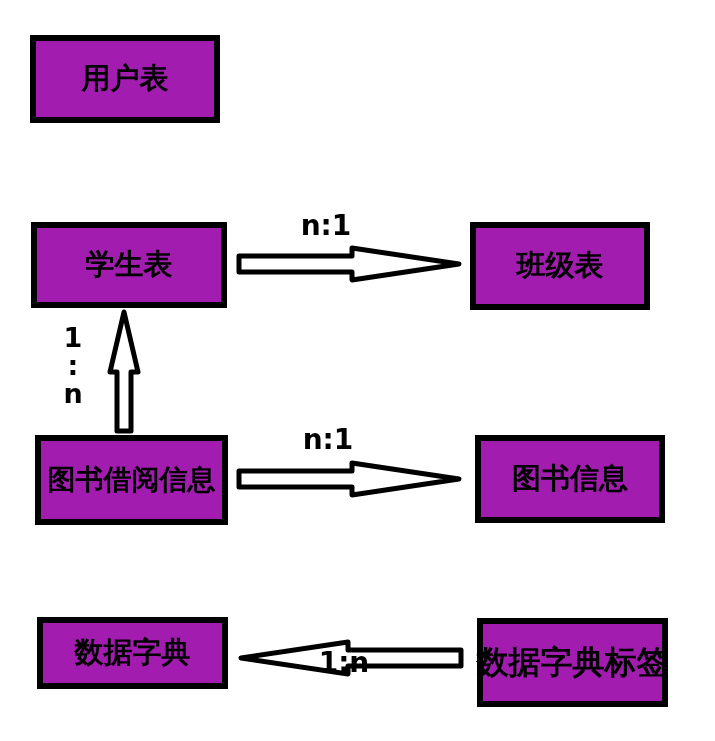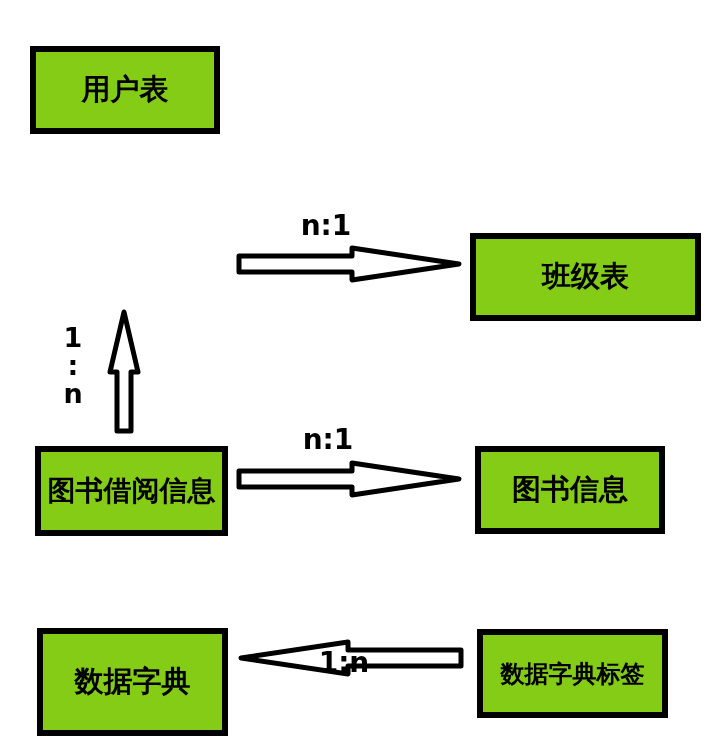--- a/index.html
+++ b/index.html
@@ -20,7 +20,7 @@
     position: absolute;
     box-sizing: border-box;
     border: 6px solid #000000;
-    background: #84cc16;
+    background: #a21caf;
     display: flex;
     align-items: center;
     justify-content: center;
@@ -28,7 +28,6 @@
     font-size: 29px;
     white-space: nowrap;
     letter-spacing: 0px;
-    margin-top: 11px;
   }
   .node span { display: inline-block; }
   #node-user    { left: 30px;  top: 35px;  width: 190px; height: 88px; }

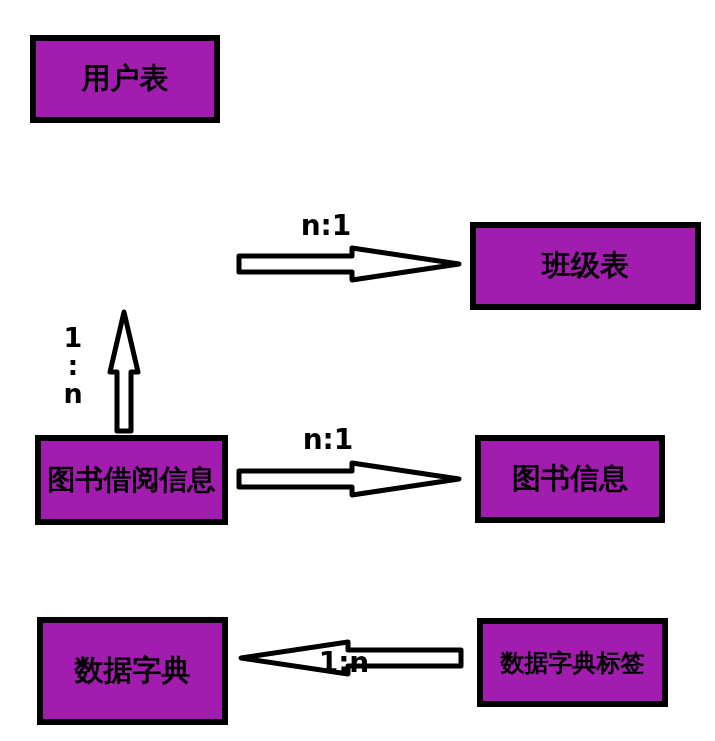--- a/index.html
+++ b/index.html
@@ -82,6 +82,9 @@
     <span>用户表</span>
   </div>
 
+  <div class="node" id="node-student">
+    <span>学生表</span>
+  </div>
 
   <div class="node" id="node-class">
     <span>班级表</span>

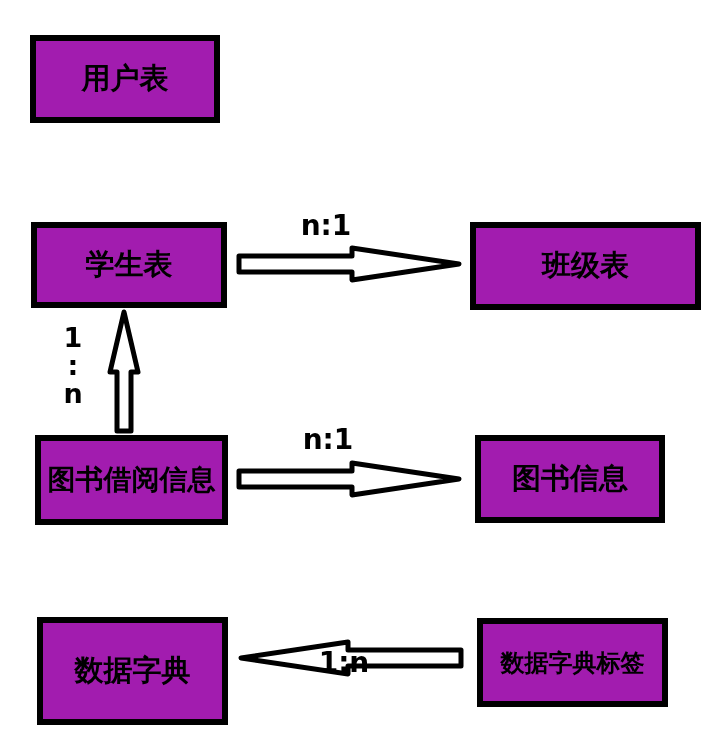--- a/index.html
+++ b/index.html
@@ -32,7 +32,7 @@
   .node span { display: inline-block; }
   #node-user    { left: 30px;  top: 35px;  width: 190px; height: 88px; }
   #node-student { left: 31px;  top: 222px; width: 196px; height: 86px; }
-  #node-class   { left: 470px; top: 222px; width: 231px; height: 88px; }
+  #node-class   { left: 470px; top: 222px; width: 180px; height: 88px; }
   #node-borrow  { left: 35px;  top: 435px; width: 193px; height: 90px; font-size: 28px; }
   #node-book    { left: 475px; top: 435px; width: 190px; height: 88px; }
   #node-dict    { left: 37px;  top: 617px; width: 191px; height: 108px; }

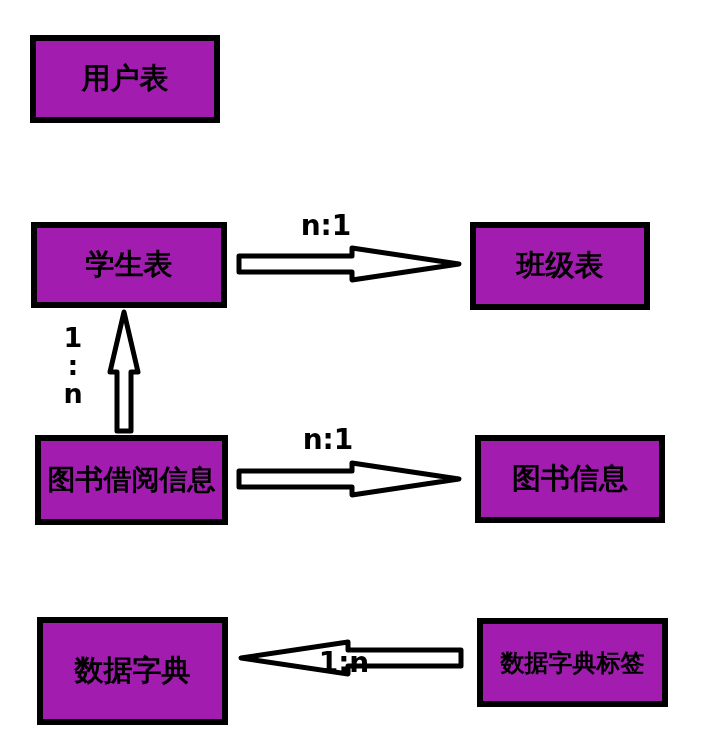--- a/index.html
+++ b/index.html
@@ -35,7 +35,7 @@
   #node-class   { left: 470px; top: 222px; width: 180px; height: 88px; }
   #node-borrow  { left: 35px;  top: 435px; width: 193px; height: 90px; font-size: 28px; }
   #node-book    { left: 475px; top: 435px; width: 190px; height: 88px; }
-  #node-dict    { left: 37px;  top: 617px; width: 191px; height: 108px; }
+  #node-dict    { left: 37px;  top: 617px; width: 191px; height: 72px; }
   #node-tag     { left: 477px; top: 618px; width: 191px; height: 89px; font-size: 24px; }
 
   .arrow {

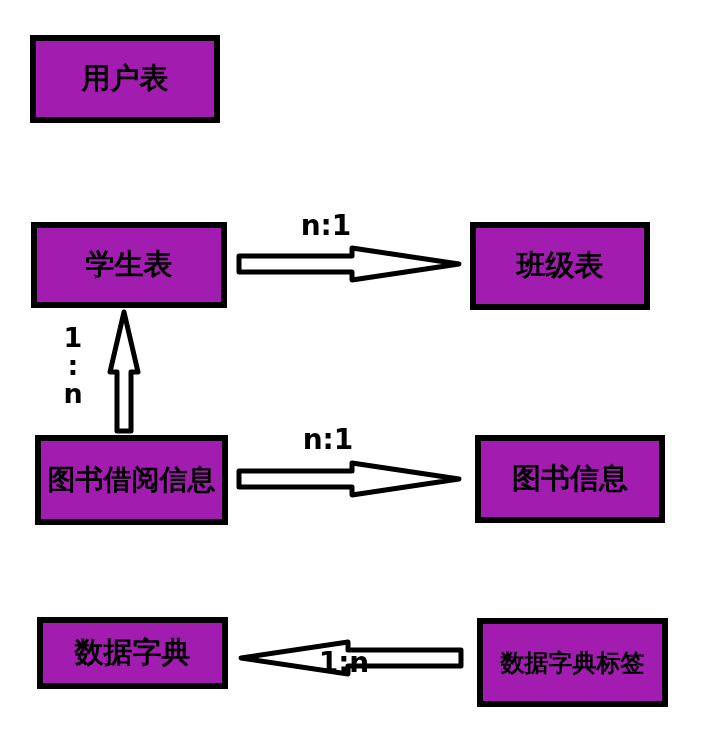--- a/index.html
+++ b/index.html
@@ -36,7 +36,7 @@
   #node-borrow  { left: 35px;  top: 435px; width: 193px; height: 90px; font-size: 28px; }
   #node-book    { left: 475px; top: 435px; width: 190px; height: 88px; }
   #node-dict    { left: 37px;  top: 617px; width: 191px; height: 72px; }
-  #node-tag     { left: 477px; top: 618px; width: 191px; height: 89px; font-size: 24px; }
+  #node-tag     { left: 477px; top: 618px; width: 191px; height: 89px; font-size: 32px; }
 
   .arrow {
     position: absolute;

